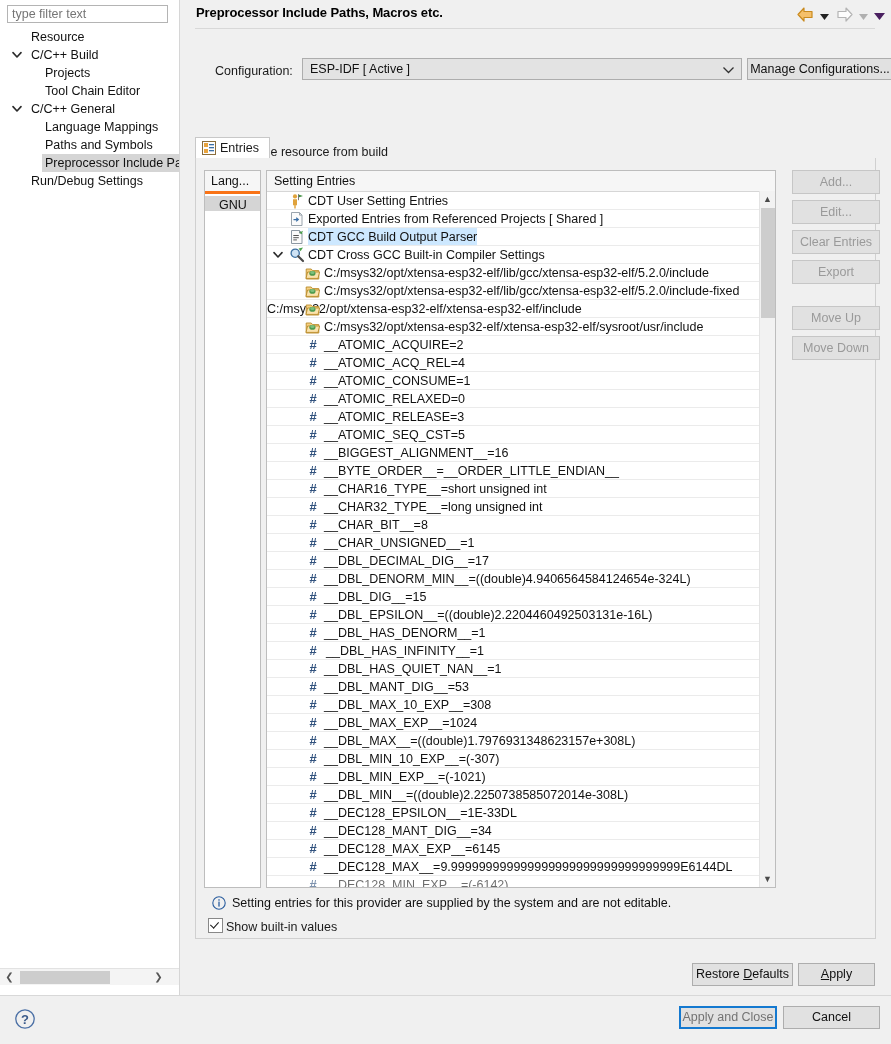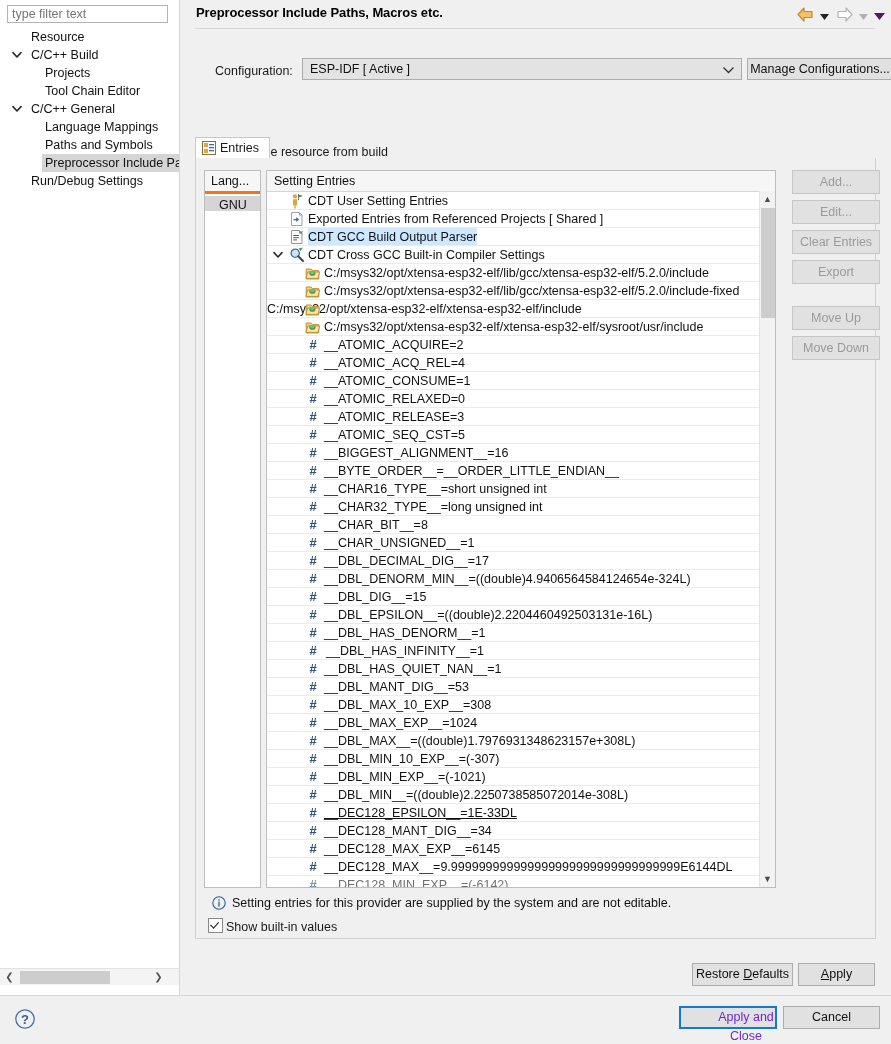--- a/index.html
+++ b/index.html
@@ -446,7 +446,7 @@
               </span><span class="etext" style="margin-left: 57px;">__DBL_MIN__=((double)2.2250738585072014e-308L)</span></div>
             <div class="erow"><span class="eicon" style="left: 38px;">
                 <span style="display:block;width:16px;line-height:16px;text-align:center;font-family:'Liberation Sans',sans-serif;font-size:13px;font-weight:bold;color:#31527e;">#</span>
-              </span><span class="etext" style="margin-left: 57px; text-decoration: underline;">__DEC128_EPSILON__=1E-33DL</span></div>
+              </span><span class="etext" style="margin-left: 57px;">__DEC128_EPSILON__=1E-33DL</span></div>
             <div class="erow"><span class="eicon" style="left: 38px;">
                 <span style="display:block;width:16px;line-height:16px;text-align:center;font-family:'Liberation Sans',sans-serif;font-size:13px;font-weight:bold;color:#31527e;">#</span>
               </span><span class="etext" style="margin-left: 57px;">__DEC128_MANT_DIG__=34</span></div>

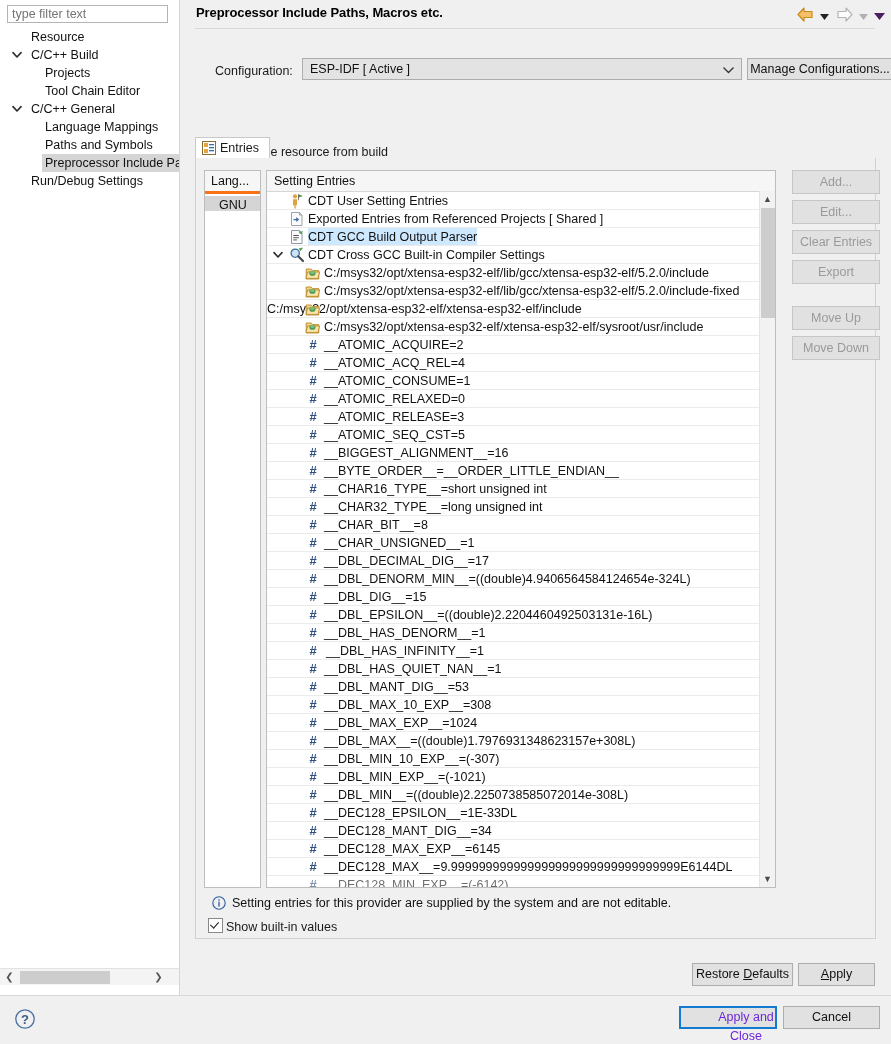--- a/index.html
+++ b/index.html
@@ -195,7 +195,7 @@
   #applyclose-btn {
     position: absolute; left: 679px; top: 10px; width: 98px; height: 23px;
     background: #e1e1e1; border: 2px solid #1479d0; box-sizing: border-box;
-    text-align: center; line-height: 19px; font-size: 12.5px; color: #6d28d9; padding-left: 36px;
+    text-align: center; line-height: 19px; font-size: 12.5px; color: #737373;
   }
   #cancel-btn {
     position: absolute; left: 783px; top: 10px; width: 97px; height: 23px;

